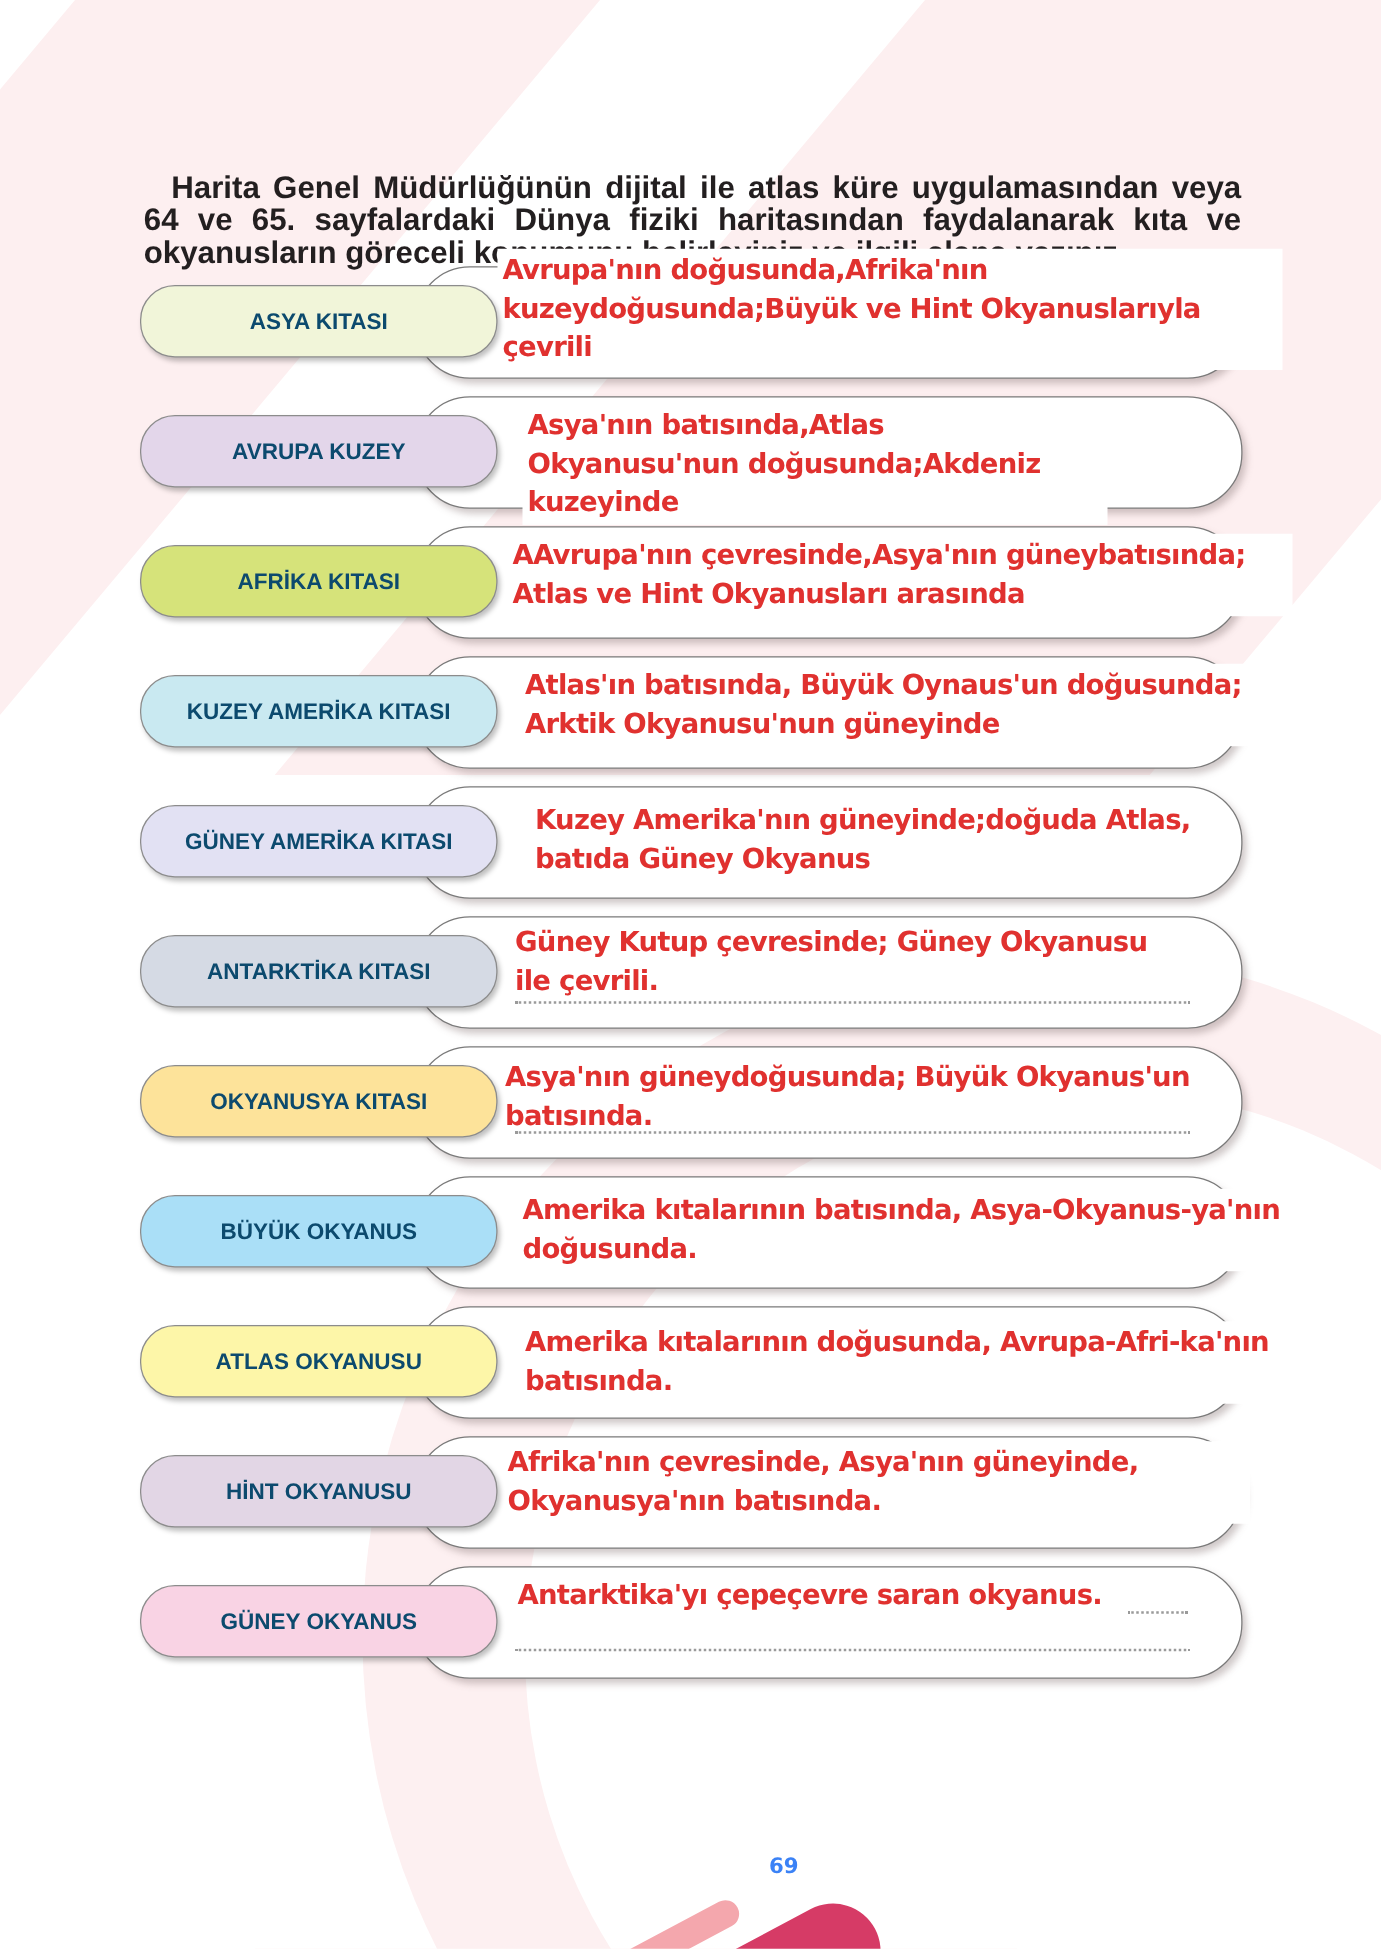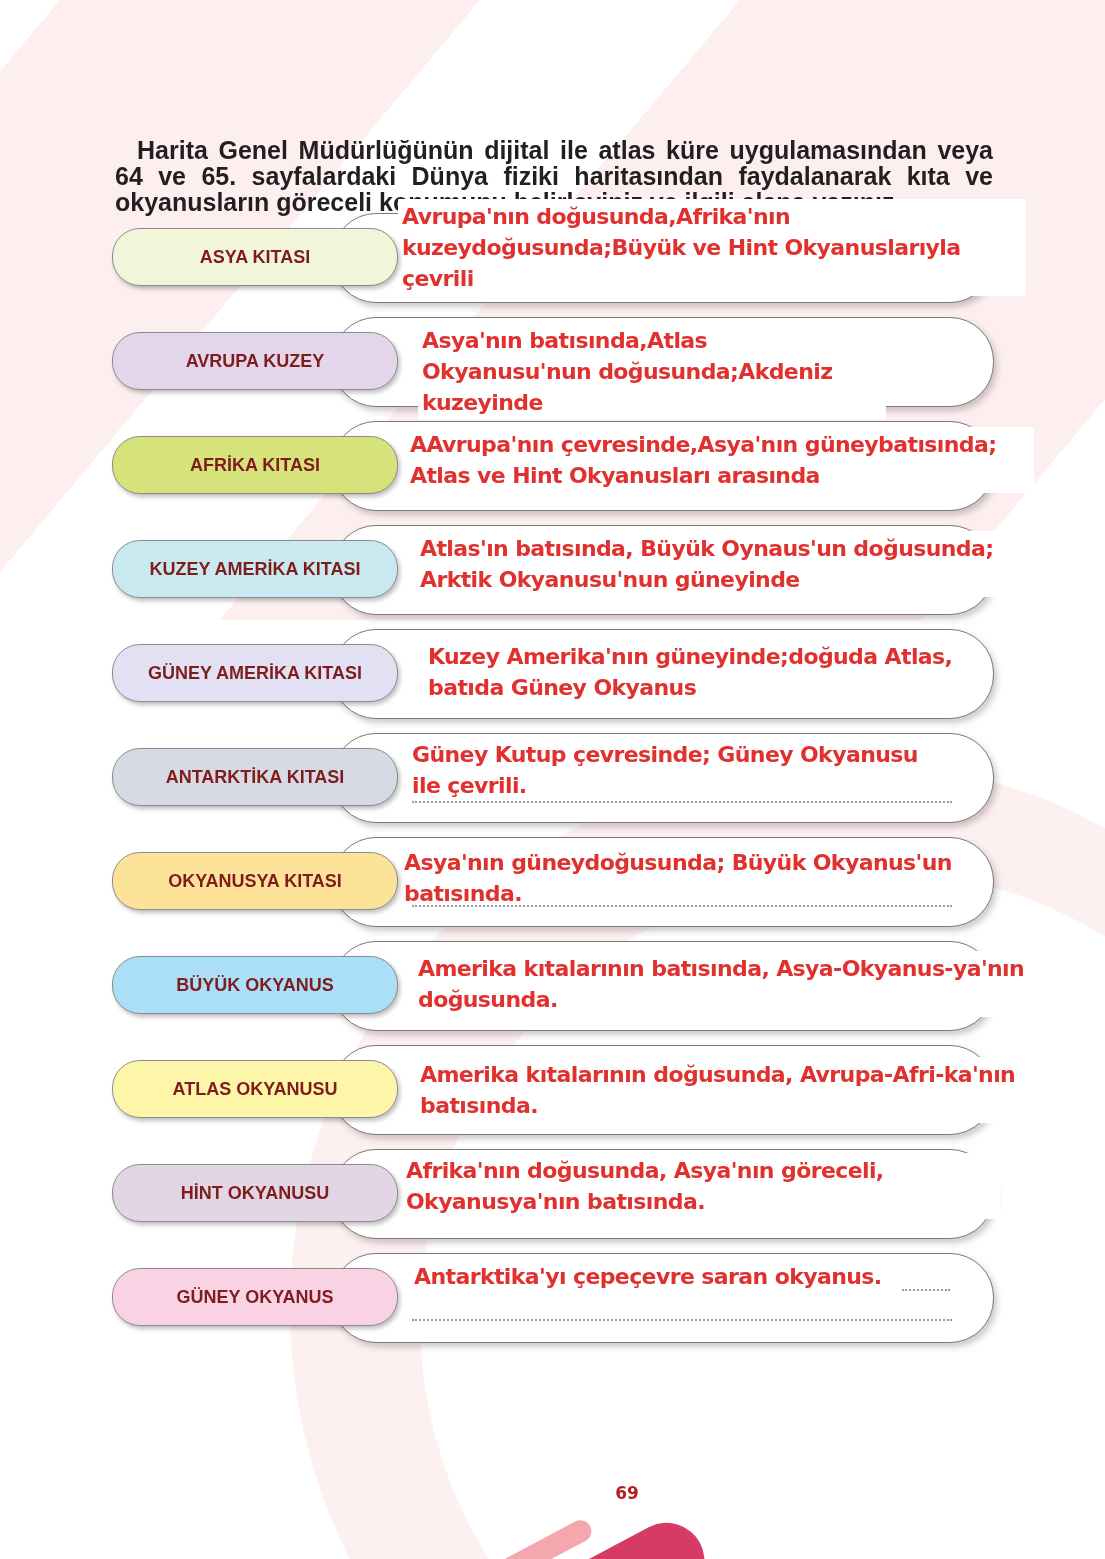--- a/index.html
+++ b/index.html
@@ -48,7 +48,7 @@
     border-radius:28px; border:1px solid #8c8c8c;
     box-shadow:2px 3px 4px rgba(0,0,0,0.25);
     display:flex; align-items:center; justify-content:center;
-    font-size:18px; font-weight:bold; color:#7f1d1d;
+    font-size:18px; font-weight:bold; color:#0c4a6e;
   }
   .page-num-wrap { position:absolute; left:380px; top:1450px; width:320px; height:110px; }
   .band-light {

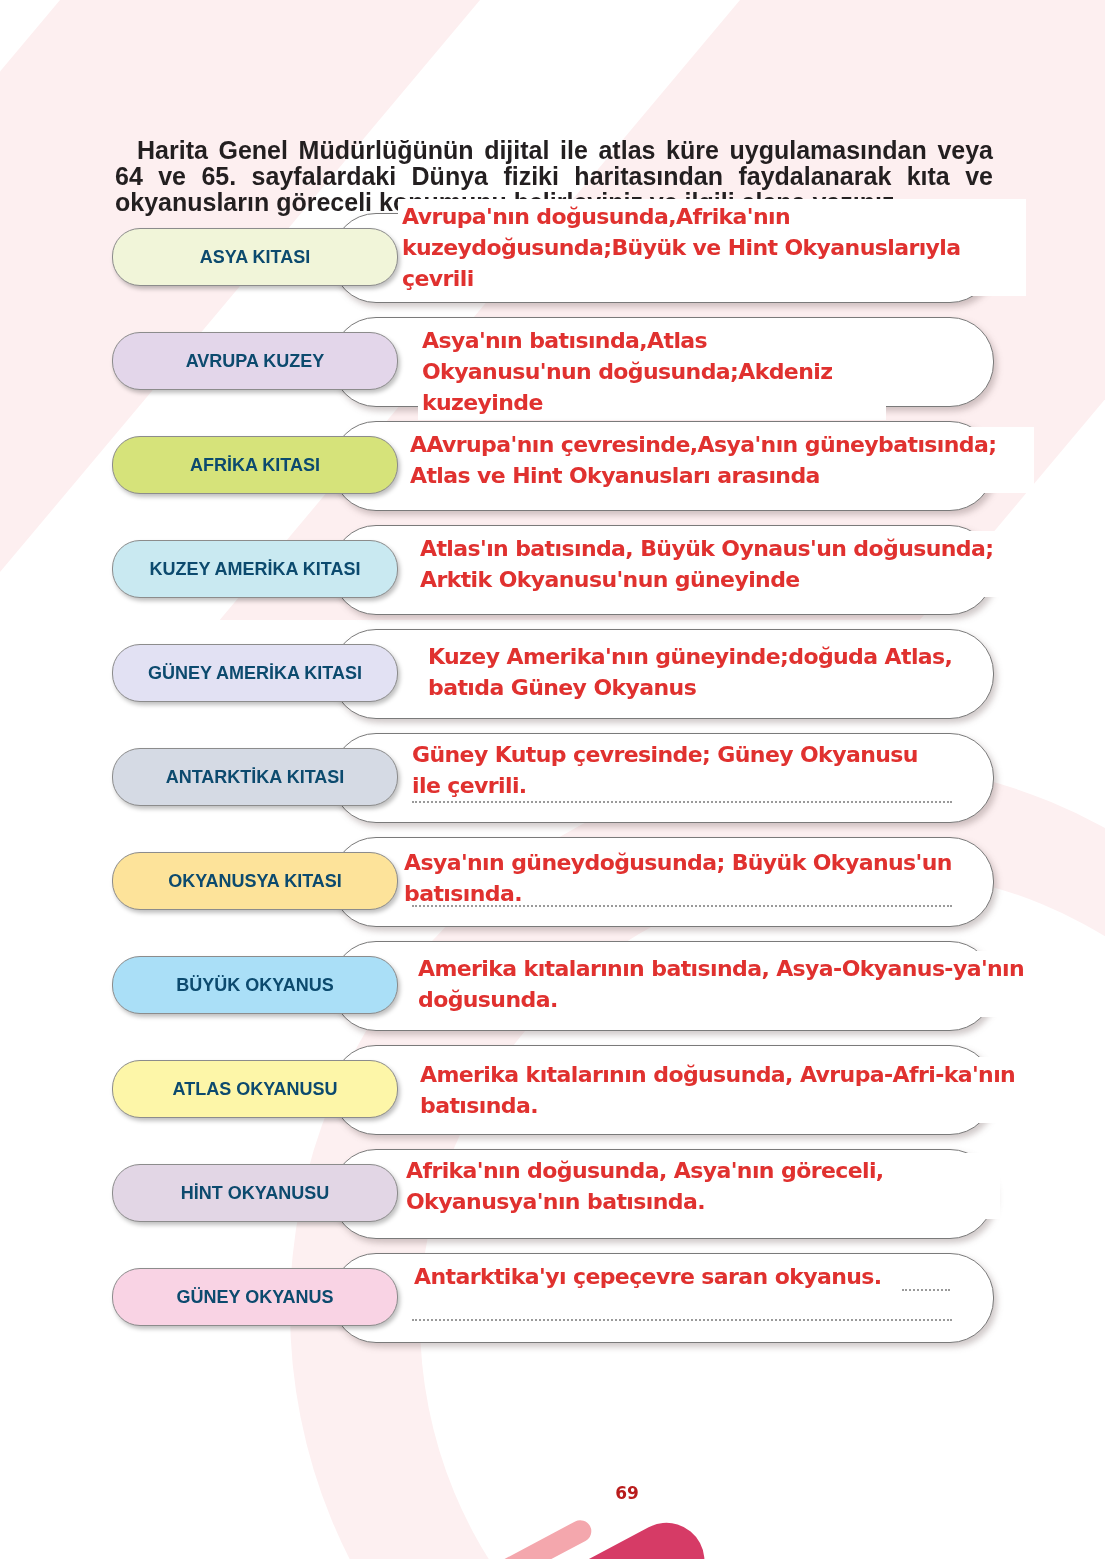--- a/index.html
+++ b/index.html
@@ -136,7 +136,7 @@
 
   <div class="row" style="top:1149px">
     <div class="answer-box"></div>
-    <div class="answer-text" style="top:4px;left:290px;width:590px">Afrika'nın doğusunda, Asya'nın göreceli, Okyanusya'nın batısında.</div>
+    <div class="answer-text" style="top:4px;left:290px;width:590px">Afrika'nın çevresinde, Asya'nın güneyinde, Okyanusya'nın batısında.</div>
     <div class="label" style="background:#e2d6e5">HİNT OKYANUSU</div>
   </div>
 

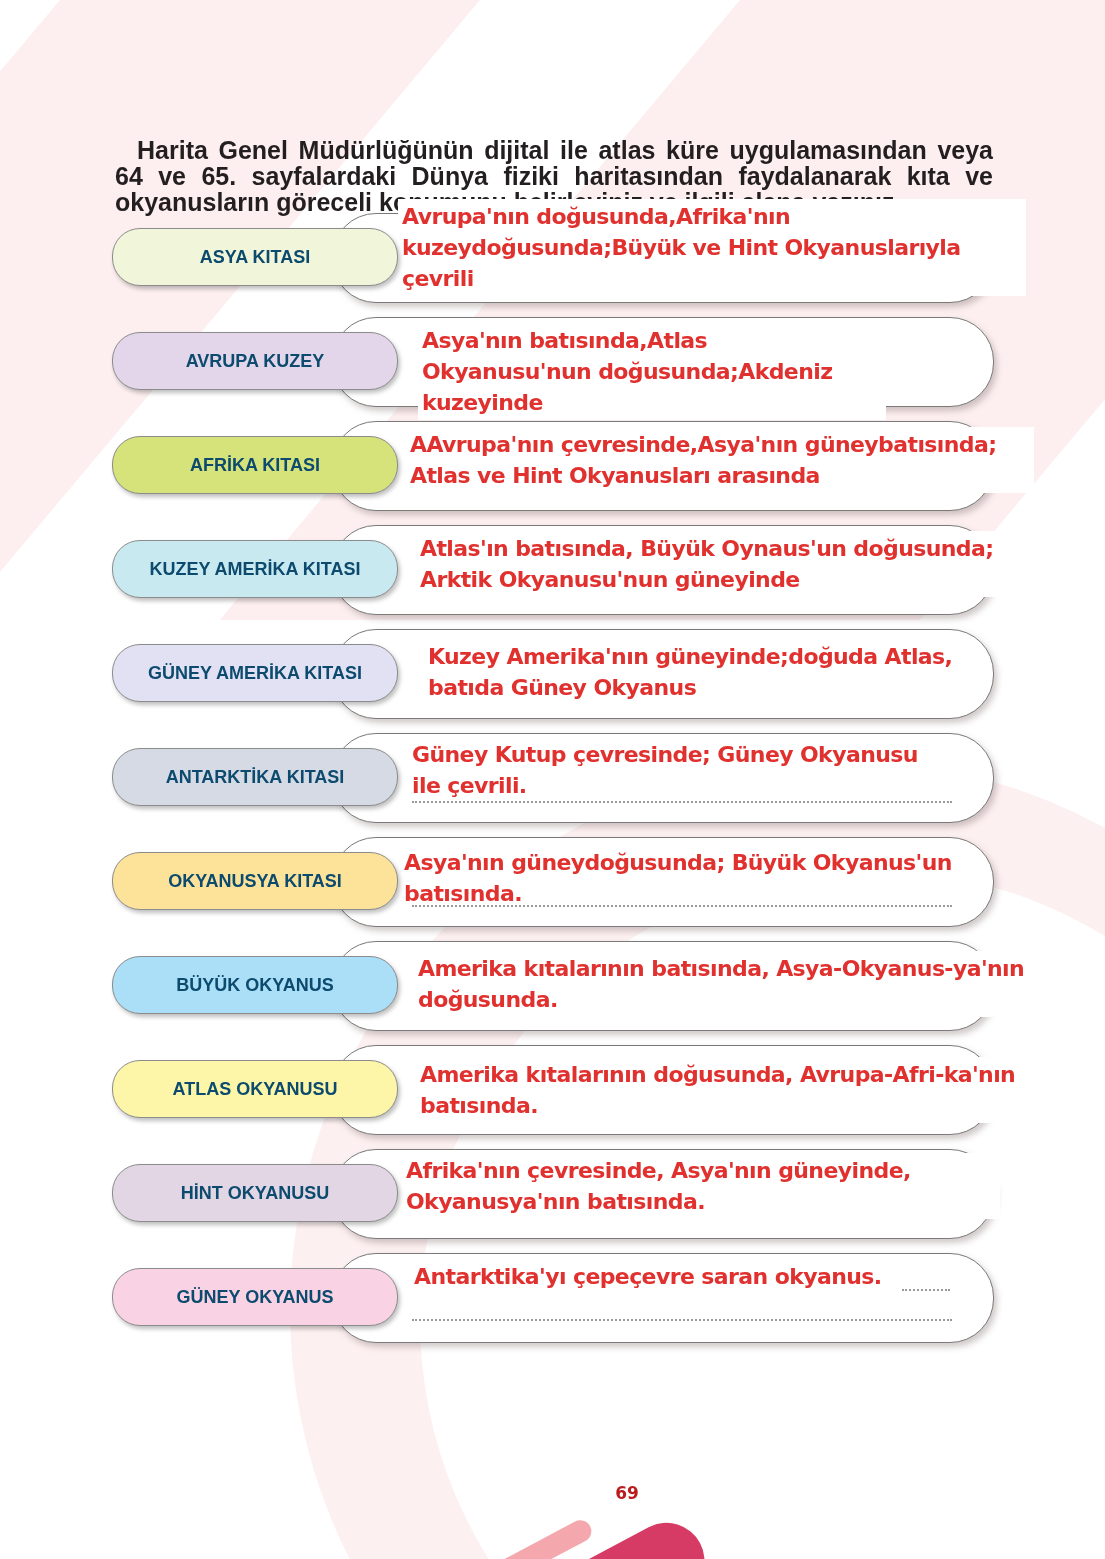--- a/index.html
+++ b/index.html
@@ -62,7 +62,7 @@
   .page-num {
     position:absolute; left:222px; top:18px; width:50px; height:50px; border-radius:50%;
     background:#ffffff; display:flex; align-items:center; justify-content:center;
-    font-family:"DejaVu Sans", sans-serif; font-weight:bold; font-size:17px; color:#b91c1c;
+    font-family:"DejaVu Sans", sans-serif; font-weight:bold; font-size:17px; color:#3b82f6;
   }
 </style>
 </head>

